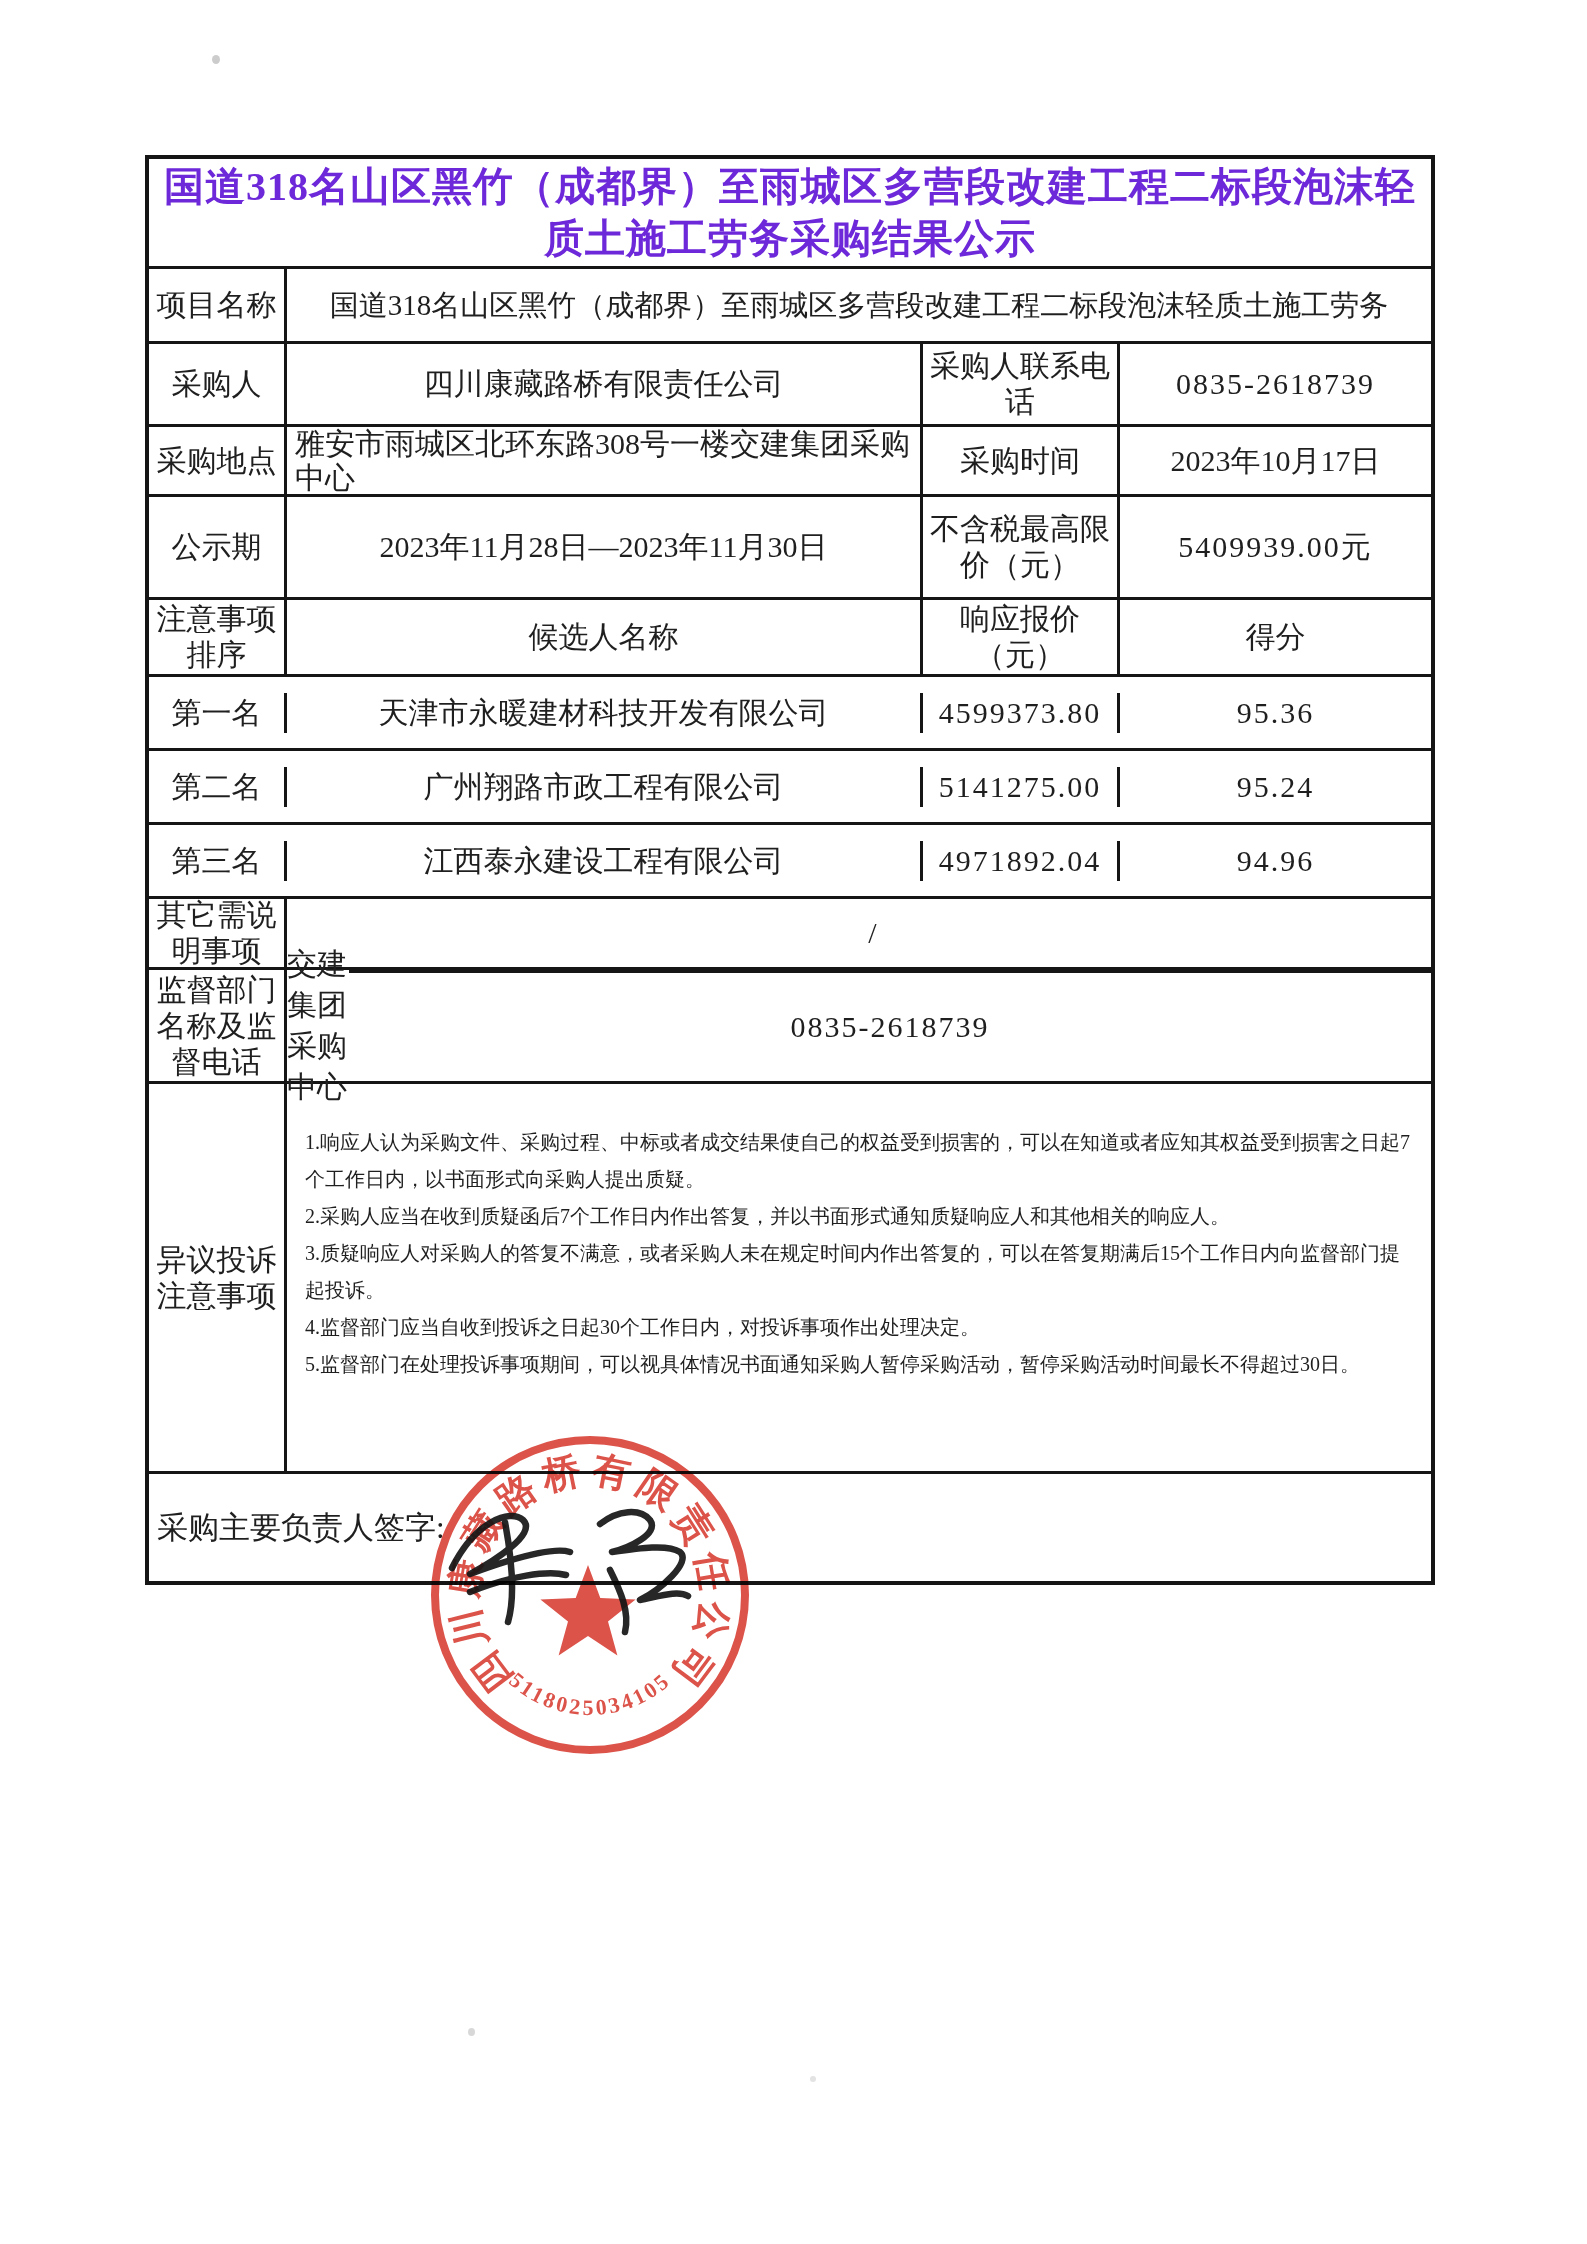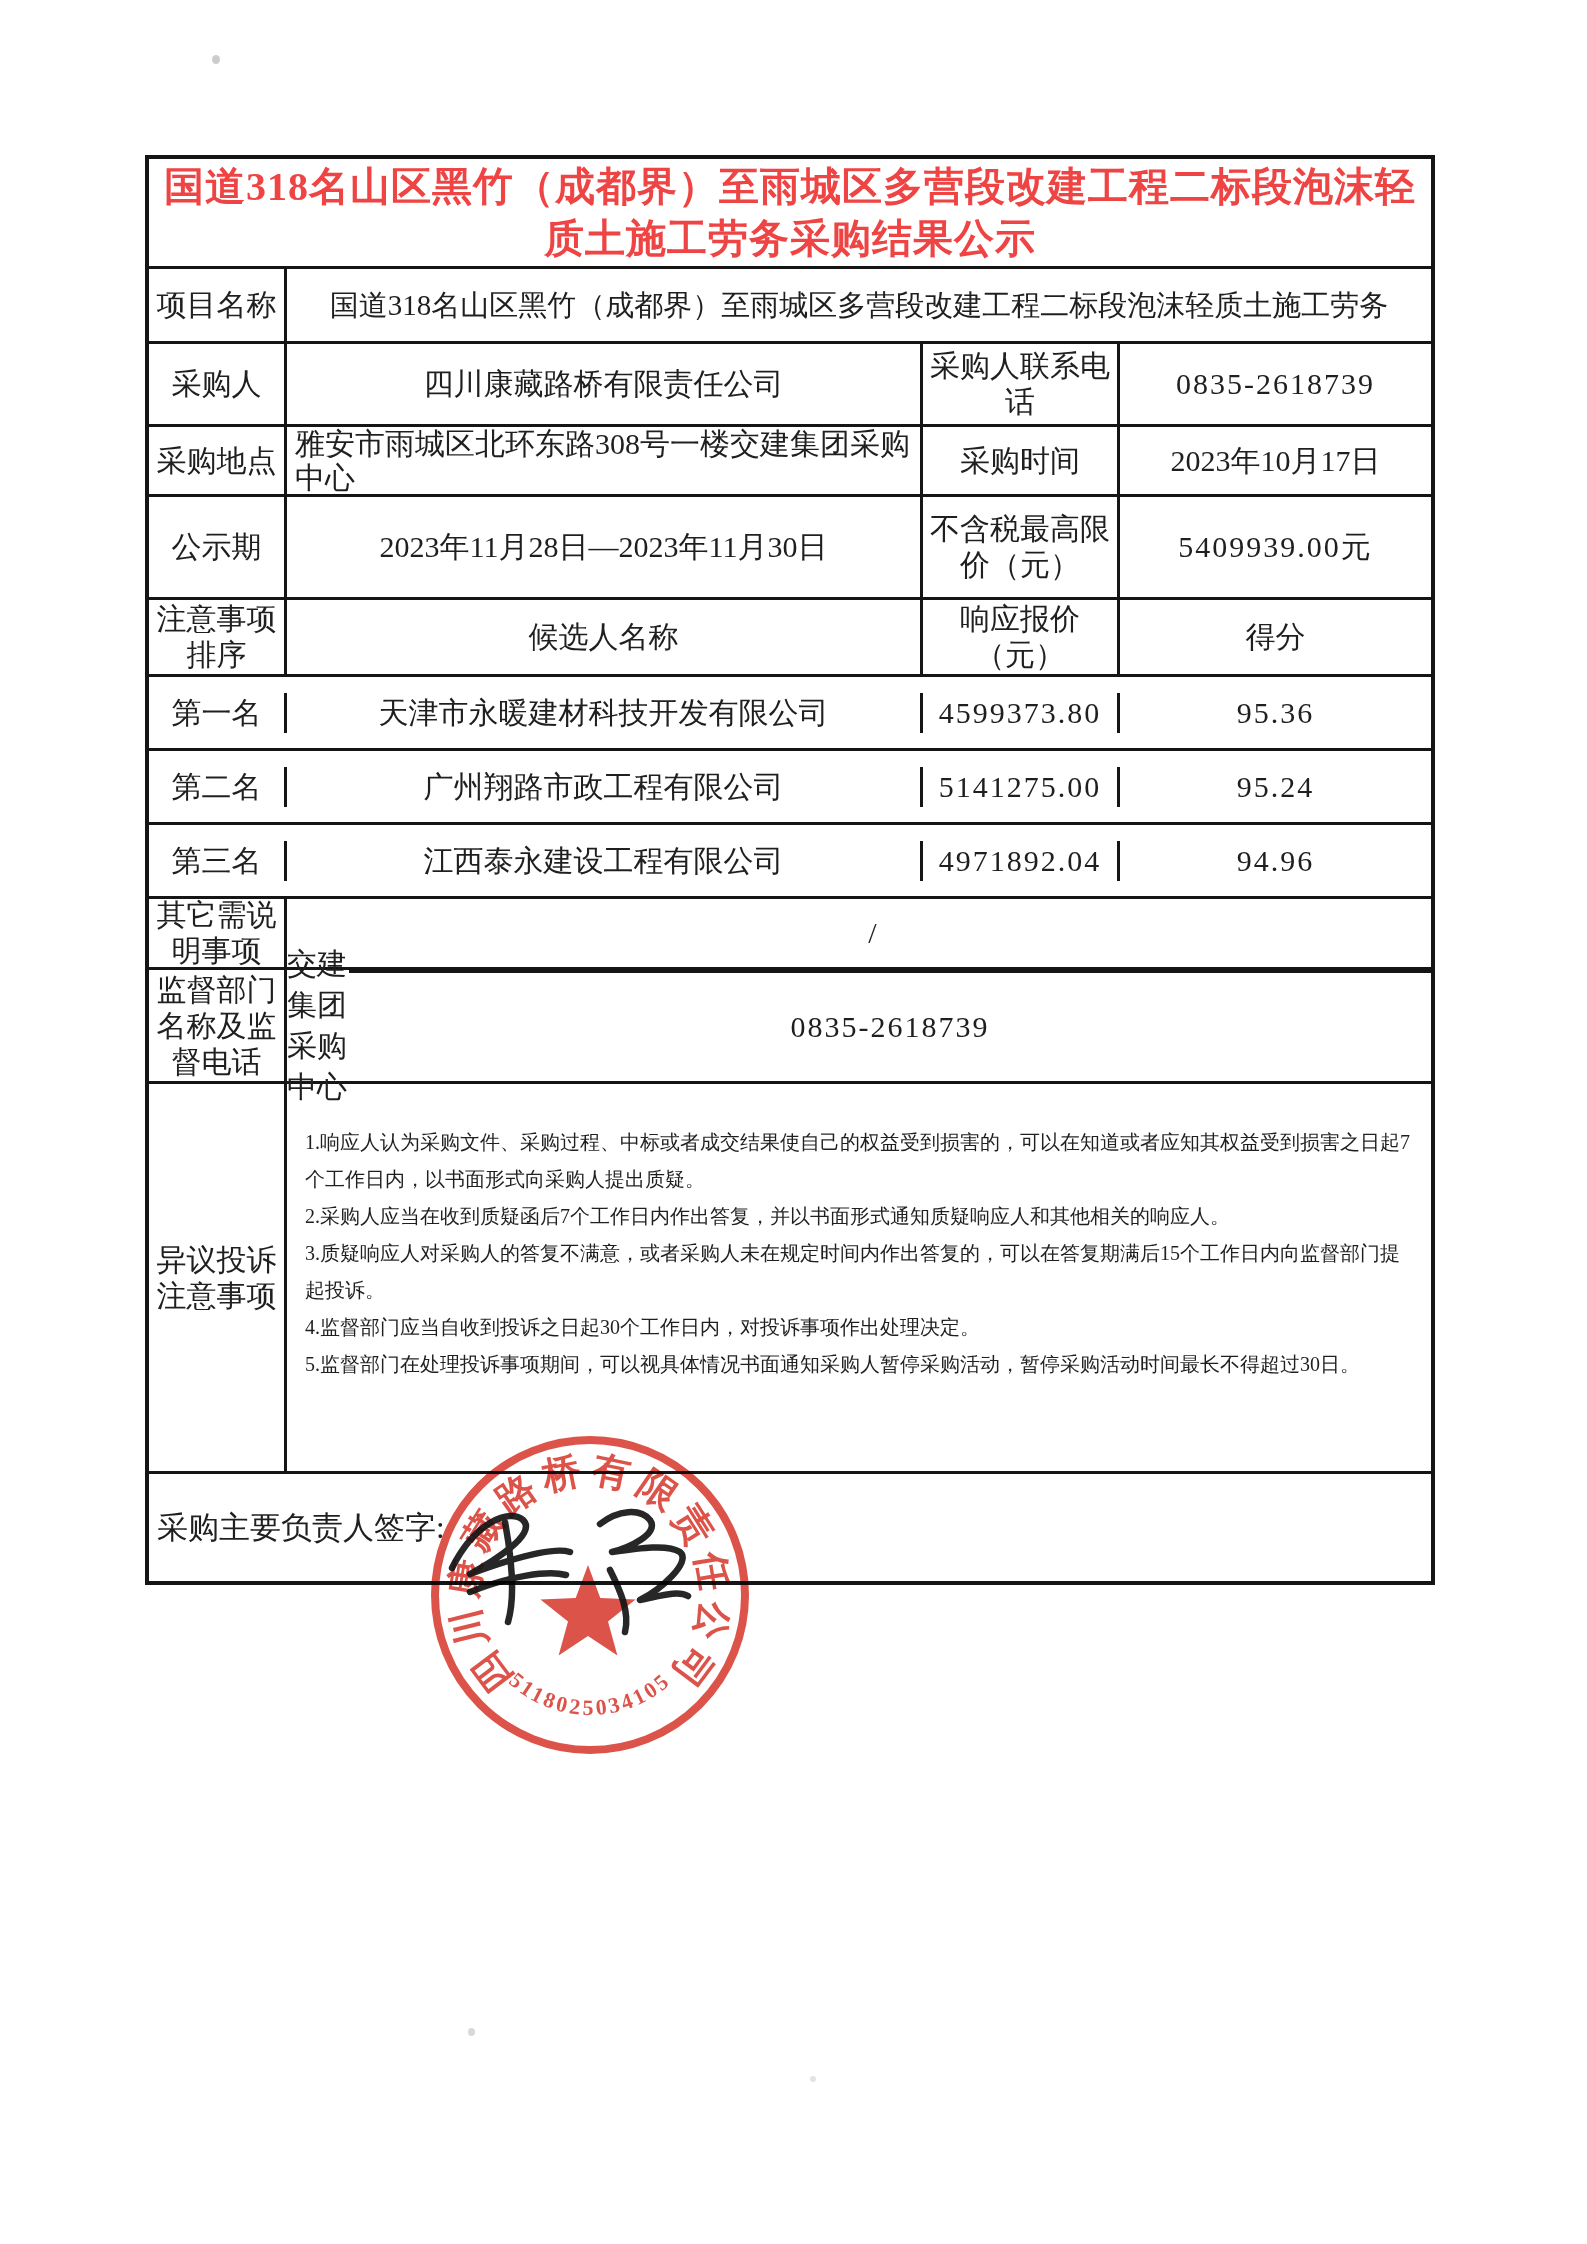--- a/index.html
+++ b/index.html
@@ -39,7 +39,7 @@
   .h-signature{height:110px;}
   .title-cell{
     flex:1;font-size:40px;font-weight:bold;line-height:52px;
-    letter-spacing:1px;color:#ef4444;
+    letter-spacing:1px;color:#6d28d9;
   }
   .left-val{justify-content:flex-start;text-align:left;line-height:34px;padding-left:8px;}
   .num{letter-spacing:2px;}

